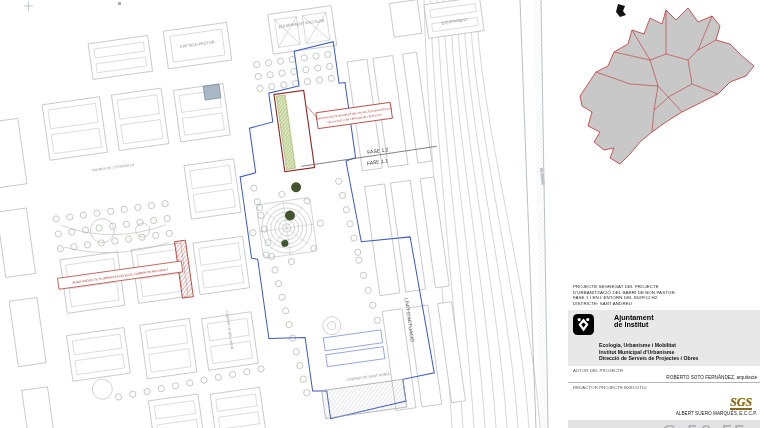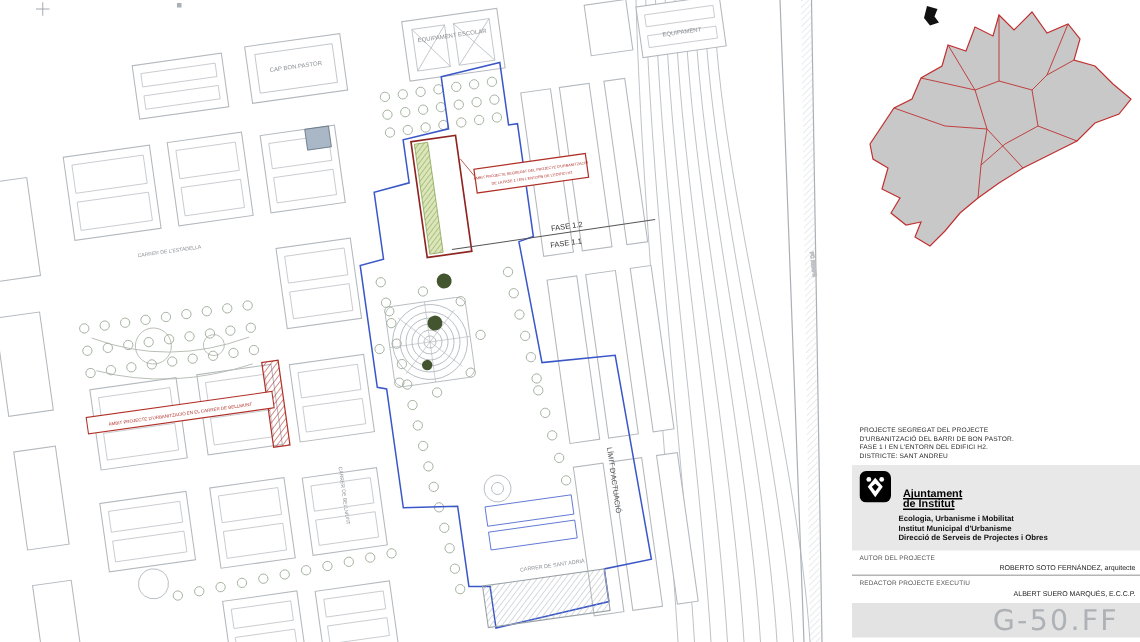--- a/index.html
+++ b/index.html
@@ -12,7 +12,7 @@
   .proj-desc{padding:1px 0 0 5px;font-size:4.4px;line-height:1.3;color:#2c2c2c;
              text-transform:uppercase;letter-spacing:.1px;}
   .logo-band{margin-top:3px;background:#e8e8e8;padding:4px 0 4px 5px;}
-  .logo-row{display:flex;align-items:flex-end;gap:8px;text-decoration:underline;}
+  .logo-row{display:flex;align-items:flex-start;gap:20px;}
   .org-name{font-weight:bold;font-size:7.2px;line-height:1.03;color:#000;}
   .dept{margin:3px 0 0 26px;font-weight:bold;font-size:5.2px;line-height:1.3;color:#111;}
   .credit-label{font-size:4.3px;color:#555;padding:2px 0 1px 5px;letter-spacing:.1px;}

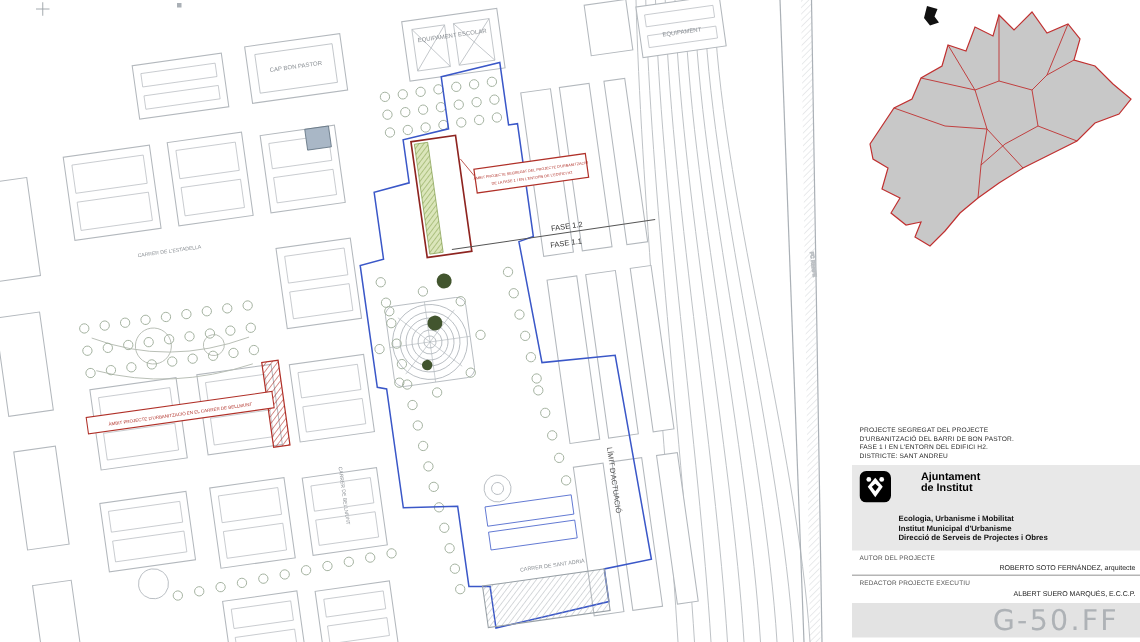--- a/index.html
+++ b/index.html
@@ -366,6 +366,7 @@
     <div class="credit-name">ROBERTO SOTO FERNÁNDEZ, arquitecte</div>
     <div class="rule"></div>
     <div class="credit-label">REDACTOR PROJECTE EXECUTIU</div>
+    <div class="sgs-wrap"><span class="sgs">SGS</span></div>
     <div class="credit-name">ALBERT SUERO MARQUÉS, E.C.C.P.</div>
 
     <div class="code-band">

